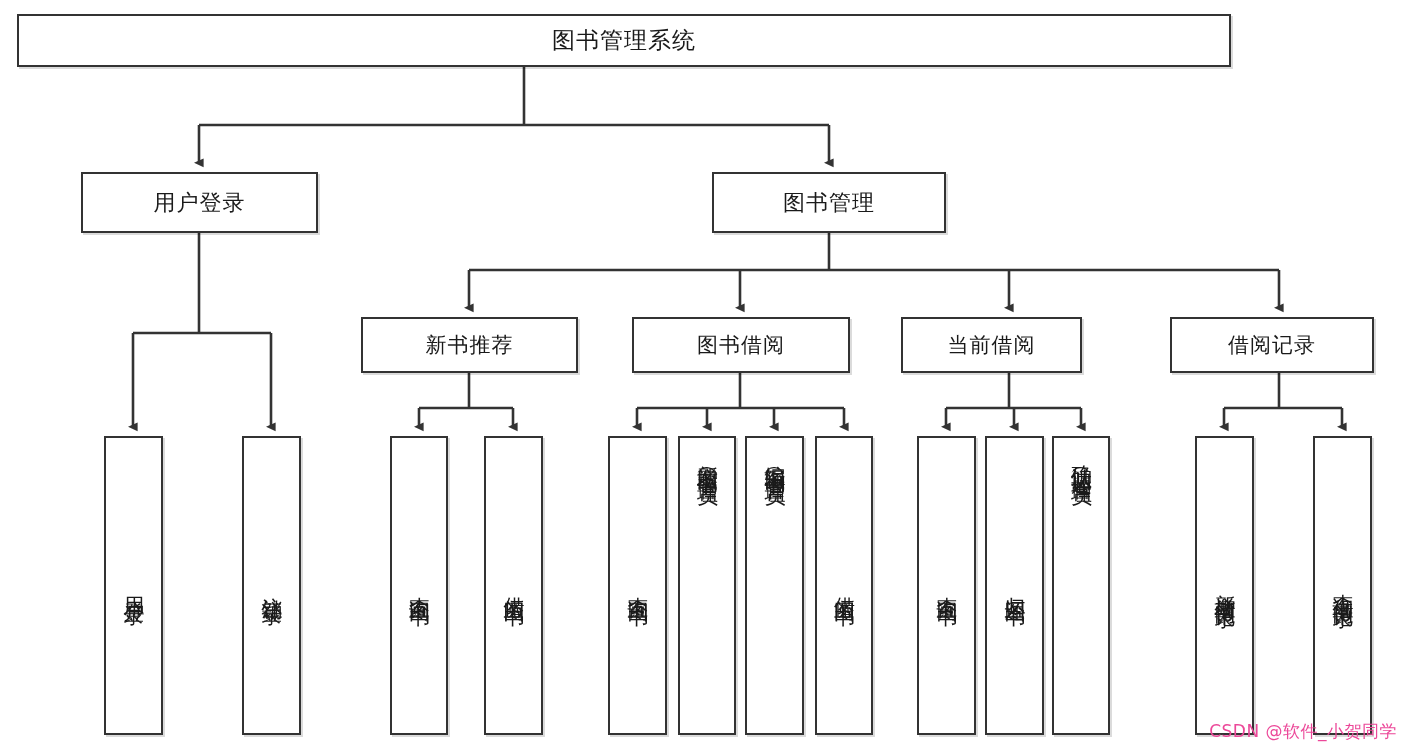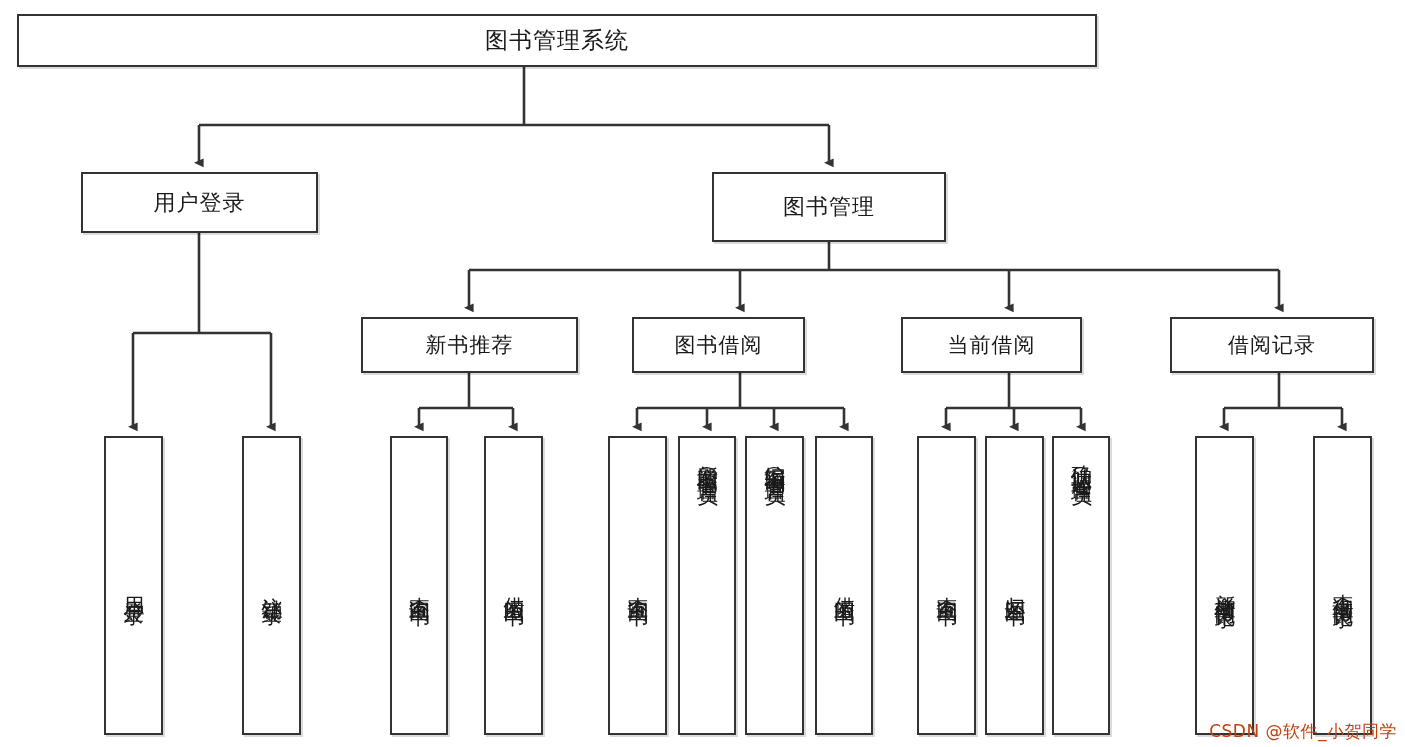--- a/index.html
+++ b/index.html
@@ -135,7 +135,7 @@
     </g>
   </svg>
 
-  <div class="node root" style="left:17px; top:14px; width:1080px; height:53px;">
+  <div class="node root" style="left:17px; top:14px; width:1214px; height:53px;">
     <span class="label">图书管理系统</span>
   </div>
 

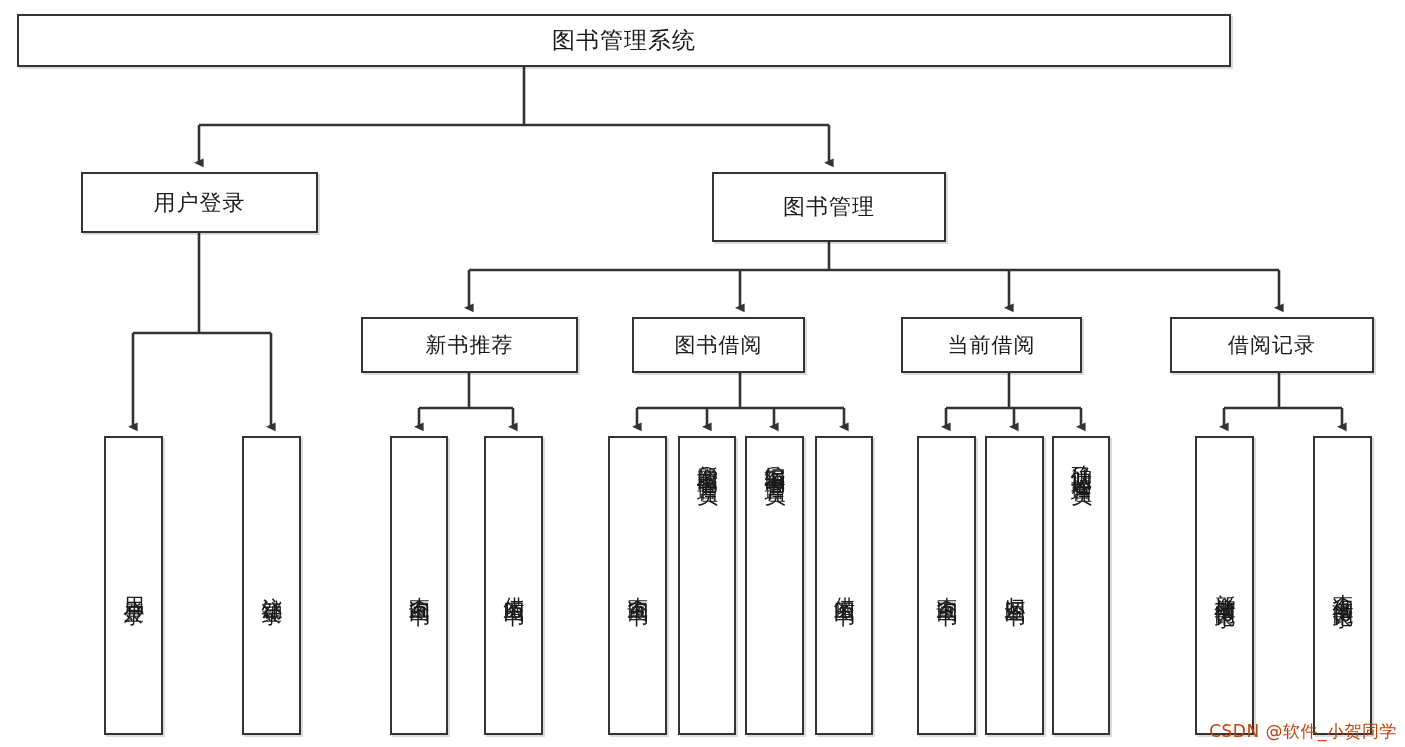--- a/index.html
+++ b/index.html
@@ -143,7 +143,7 @@
     <span class="label">用户登录</span>
   </div>
 
-  <div class="node level2" style="left:712px; top:172px; width:234px; height:70px;">
+  <div class="node level2" style="left:712px; top:172px; width:234px; height:61px;">
     <span class="label">图书管理</span>
   </div>
 

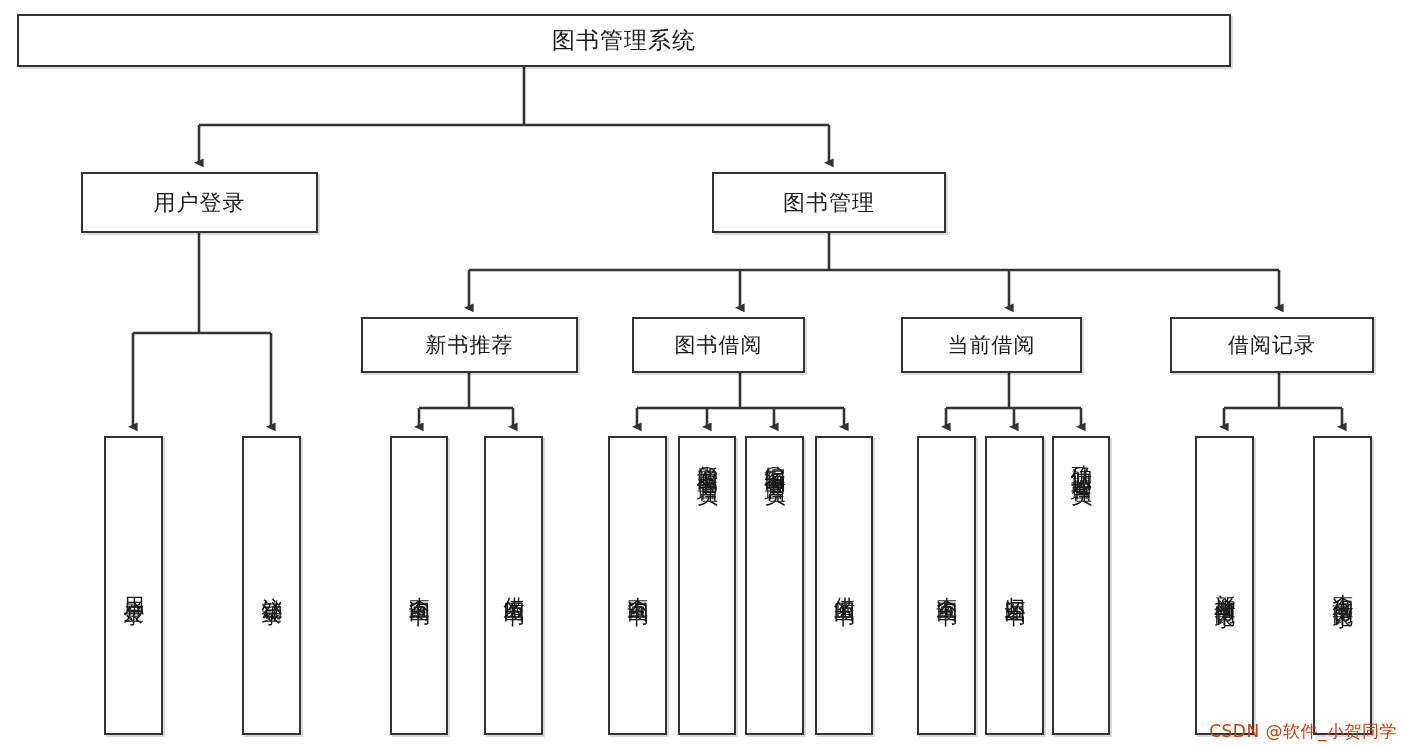--- a/index.html
+++ b/index.html
@@ -151,7 +151,7 @@
     <span class="label">新书推荐</span>
   </div>
 
-  <div class="node level3" style="left:632px; top:317px; width:173px; height:56px;">
+  <div class="node level3" style="left:632px; top:317px; width:218px; height:56px;">
     <span class="label">图书借阅</span>
   </div>
 

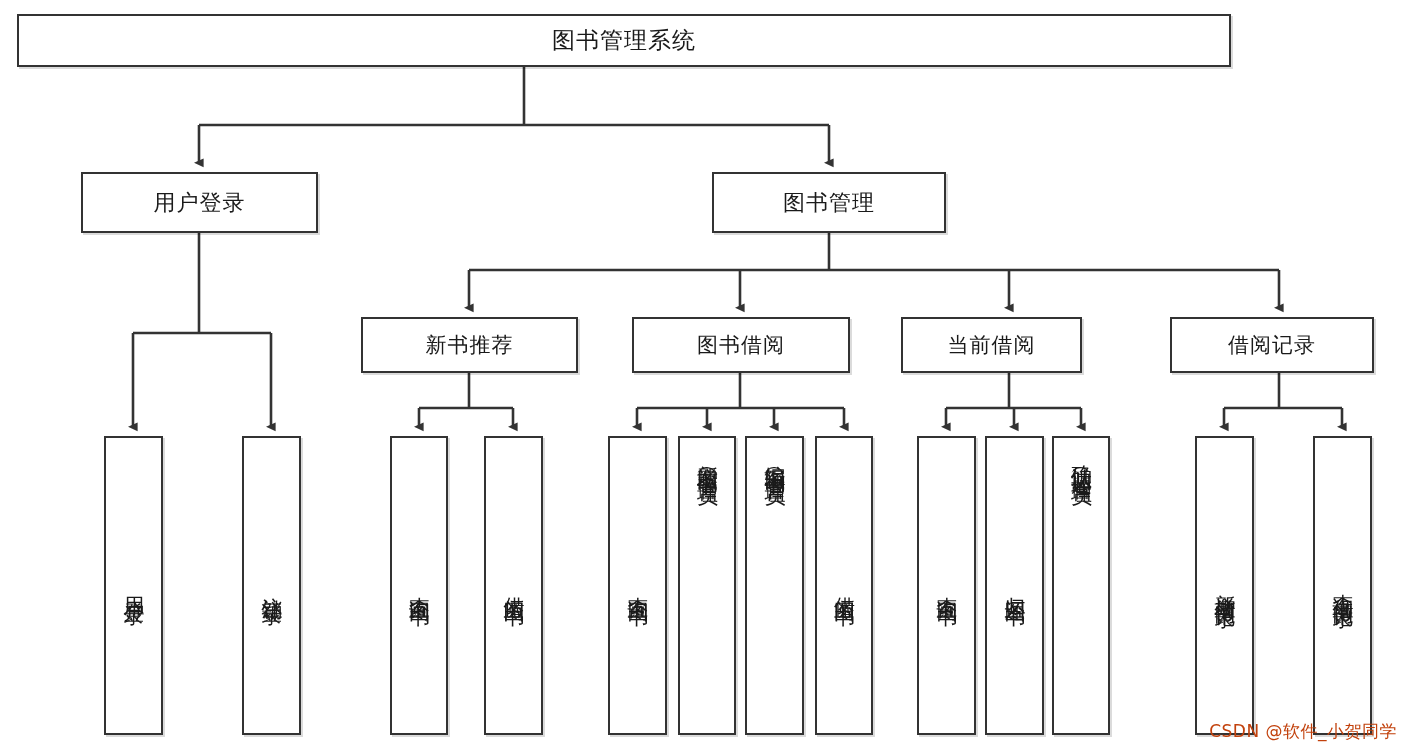--- a/index.html
+++ b/index.html
@@ -75,7 +75,7 @@
     right: 8px;
     bottom: 4px;
     font-size: 17px;
-    color: #c2410c;
+    color: #ec4899;
     white-space: nowrap;
     letter-spacing: 0.5px;
   }

